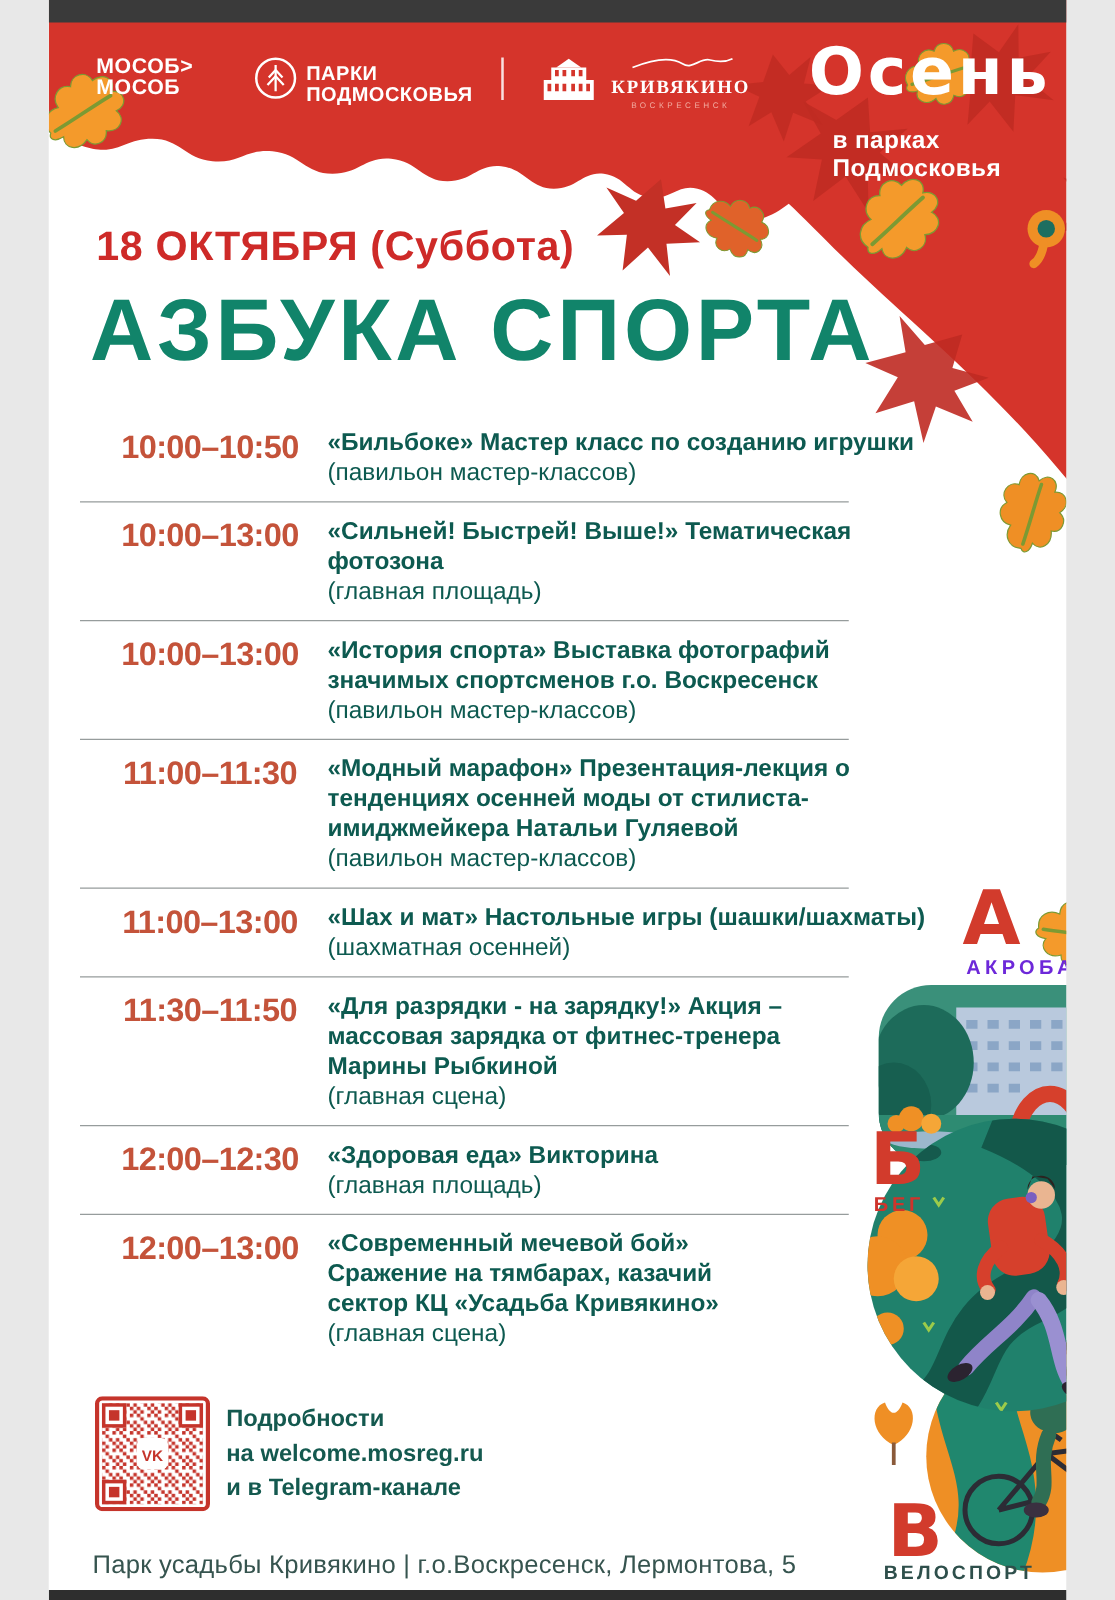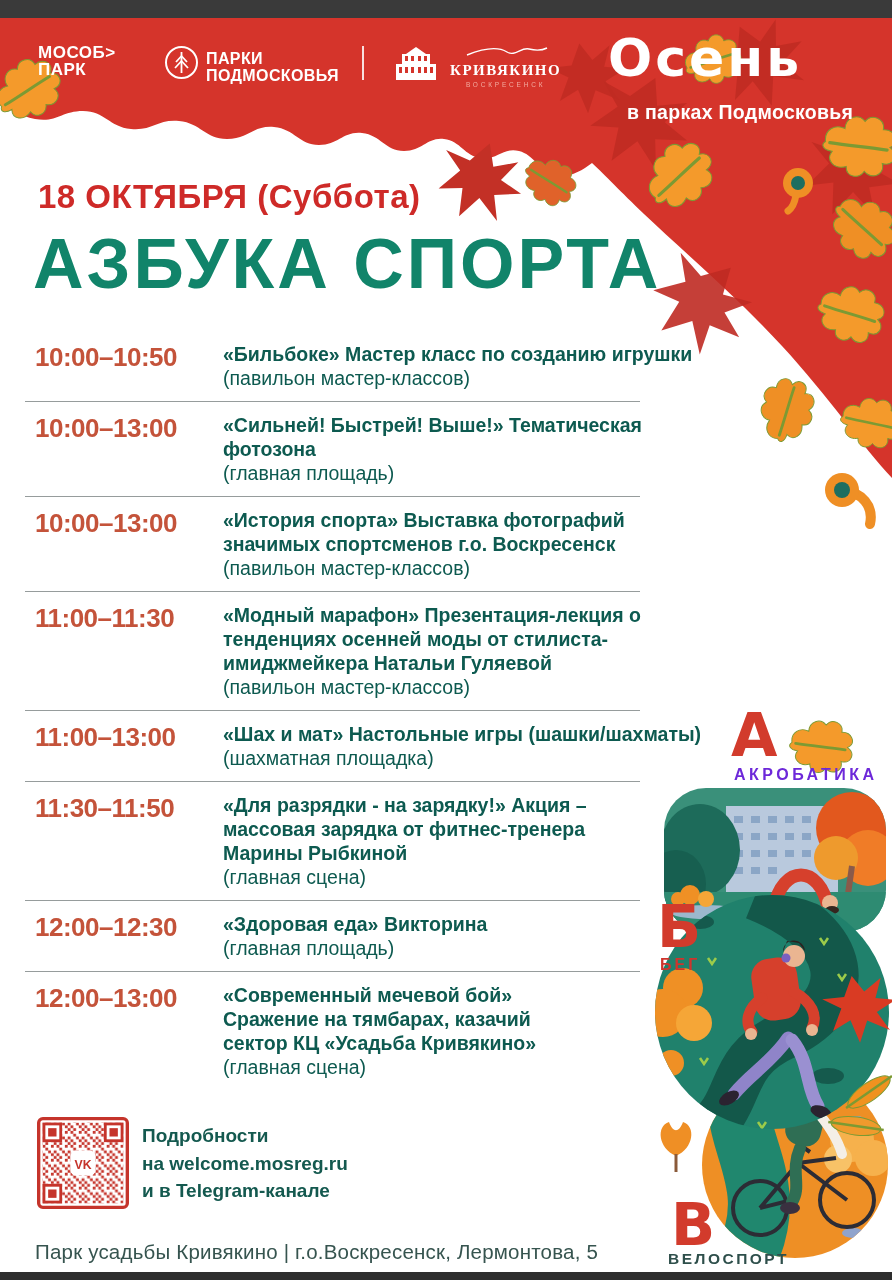--- a/index.html
+++ b/index.html
@@ -3,7 +3,7 @@
 <meta charset="utf-8">
 <style>
   html,body{margin:0;padding:0;background:#e8e8e8;}
-  .poster{position:relative;width:892px;height:1280px;background:#fff;overflow:hidden;
+  .poster{position:relative;width:814px;height:1280px;background:#fff;overflow:hidden;
           font-family:"Liberation Sans",sans-serif;margin:0 auto;}
   .bar-top{position:absolute;left:0;top:0;width:892px;height:18px;background:#3a3a3a;z-index:3;}
   .bar-bottom{position:absolute;left:0;bottom:0;width:892px;height:8px;background:#2e2e2e;z-index:3;}

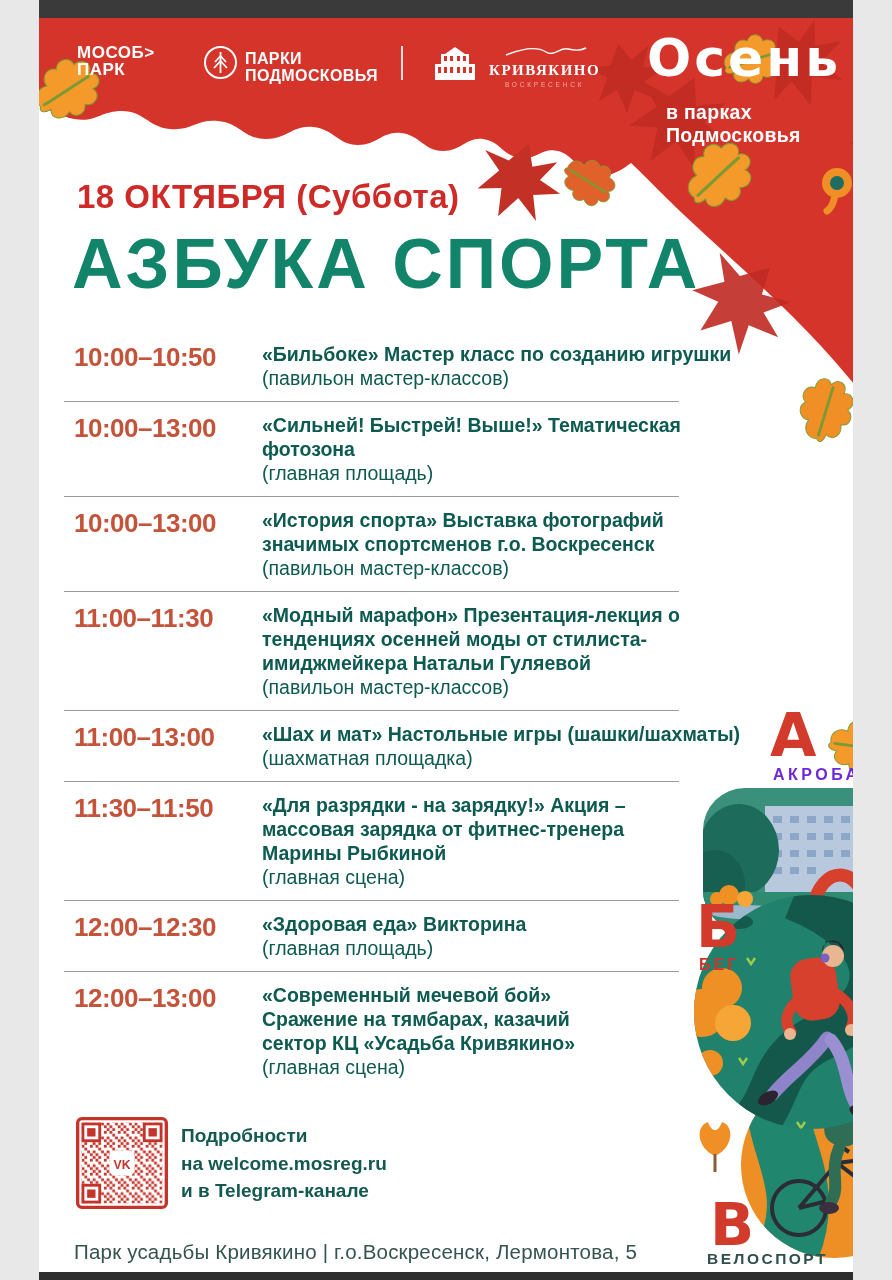--- a/index.html
+++ b/index.html
@@ -230,7 +230,7 @@
 
   <div class="layer logo-mosob">
     <div>МОСОБ&gt;</div>
-    <div>ПАРК</div>
+    <div>МОСОБ</div>
   </div>
 
   <div class="layer logo-parki">

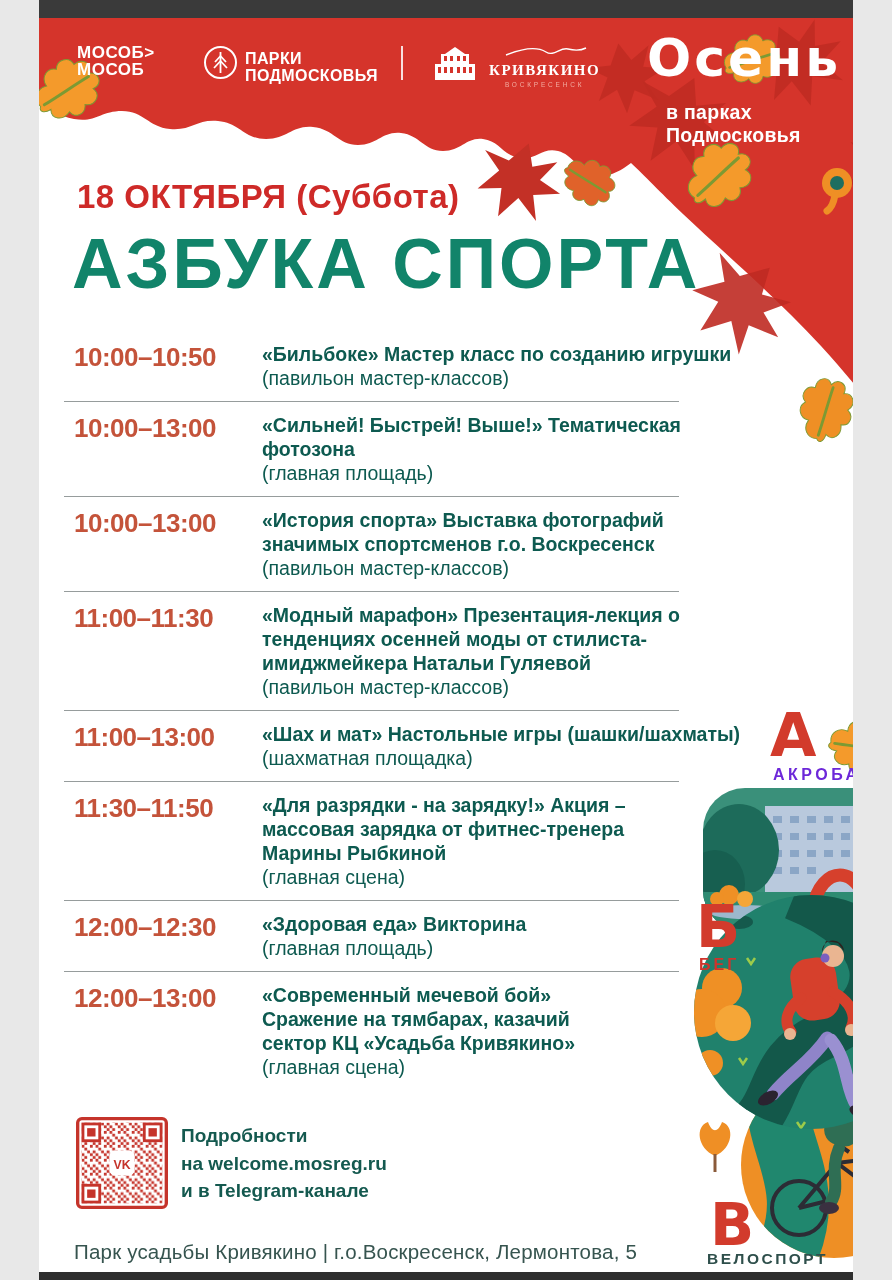--- a/index.html
+++ b/index.html
@@ -32,7 +32,7 @@
   .schedule{left:25px;top:331px;width:615px;}
   .row{display:flex;padding:11px 0;border-bottom:1.6px solid #969c9c;}
   .row:last-child{border-bottom:none;}
-  .time{flex:none;width:198px;font-weight:bold;font-size:26px;color:#c4533a;letter-spacing:-.5px;padding-left:10px;box-sizing:border-box;}
+  .time{flex:none;width:198px;font-weight:bold;font-size:26px;color:#c4533a;letter-spacing:-.5px;padding-left:10px;box-sizing:border-box;text-align:center;}
   .row-text{flex:none;width:482px;font-size:19.5px;line-height:24px;color:#0d5a50;}
   .row-title{font-weight:bold;white-space:pre-line;}
   .row-loc{font-weight:normal;}

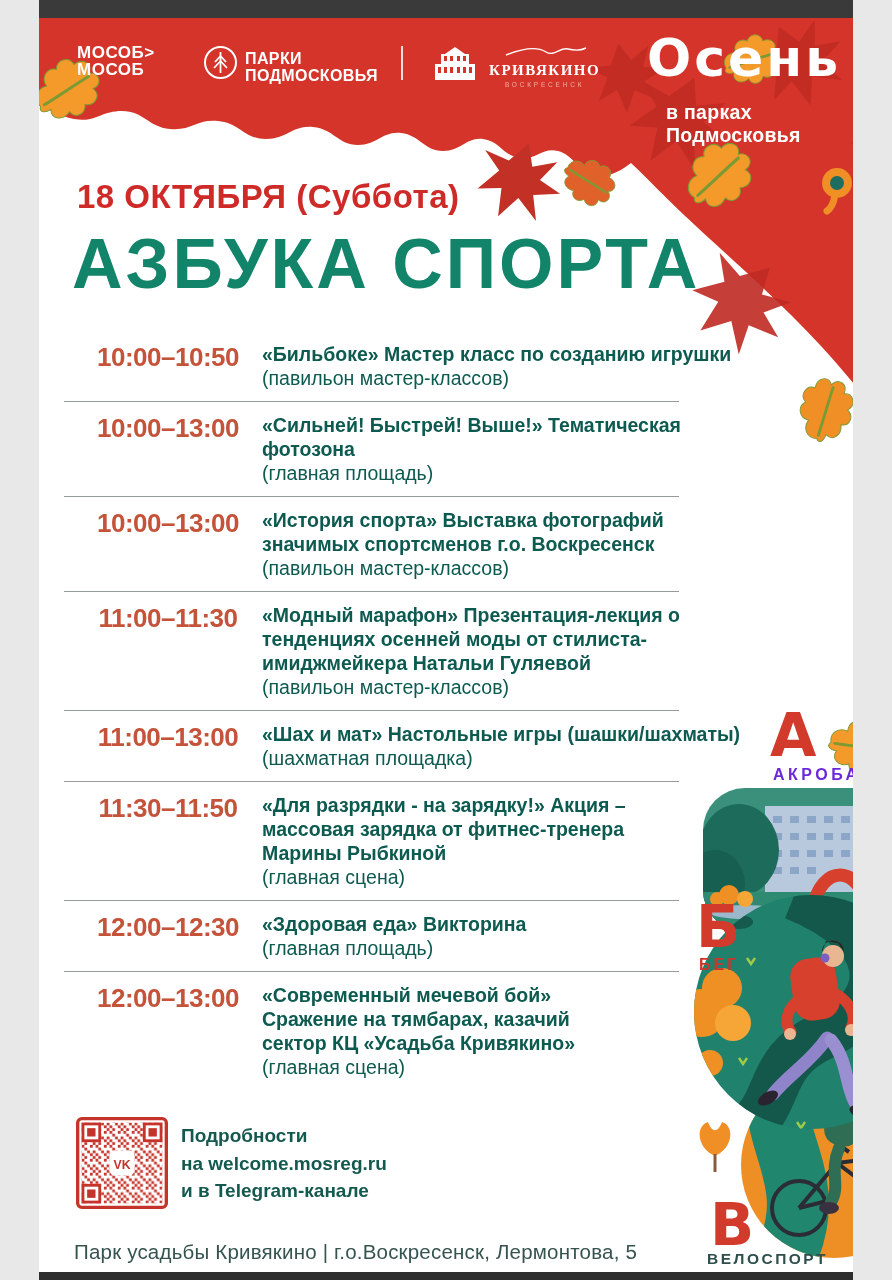--- a/index.html
+++ b/index.html
@@ -315,7 +315,7 @@
     <div class="row">
       <div class="time">11:00–13:00</div>
       <div class="row-text"><span class="row-title">«Шах и мат» Настольные игры (шашки/шахматы)</span>
-        <div class="row-loc">(шахматная площадка)</div></div>
+        <div class="row-loc">(шахматная осенней)</div></div>
     </div>
     <div class="row">
       <div class="time">11:30–11:50</div>

